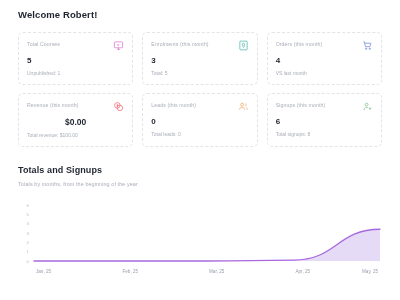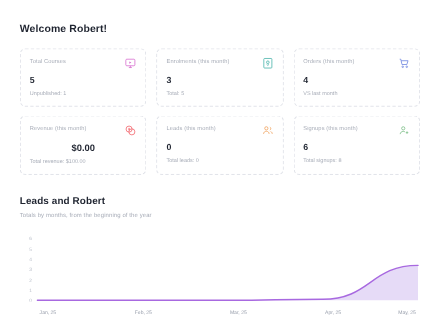--- a/index.html
+++ b/index.html
@@ -21,7 +21,7 @@
     width: 400px;
     height: 300px;
     position: relative;
-    padding: 12px 18px;
+    padding: 0 18px;
   }
 
   

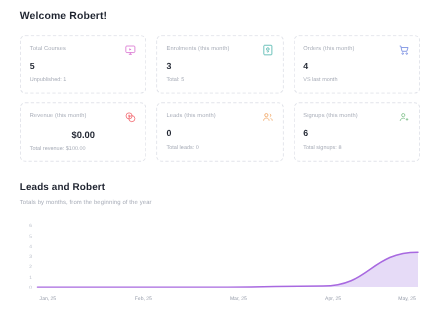--- a/index.html
+++ b/index.html
@@ -227,7 +227,7 @@
   </div>
 
   <div class="chart-section">
-    <div class="chart-title">Leads and Robert</div>
+    <div class="chart-title">Totals and Signups</div>
     <div class="chart-subtitle">Totals by months, from the beginning of the year</div>
 
     <div class="chart-wrap">

